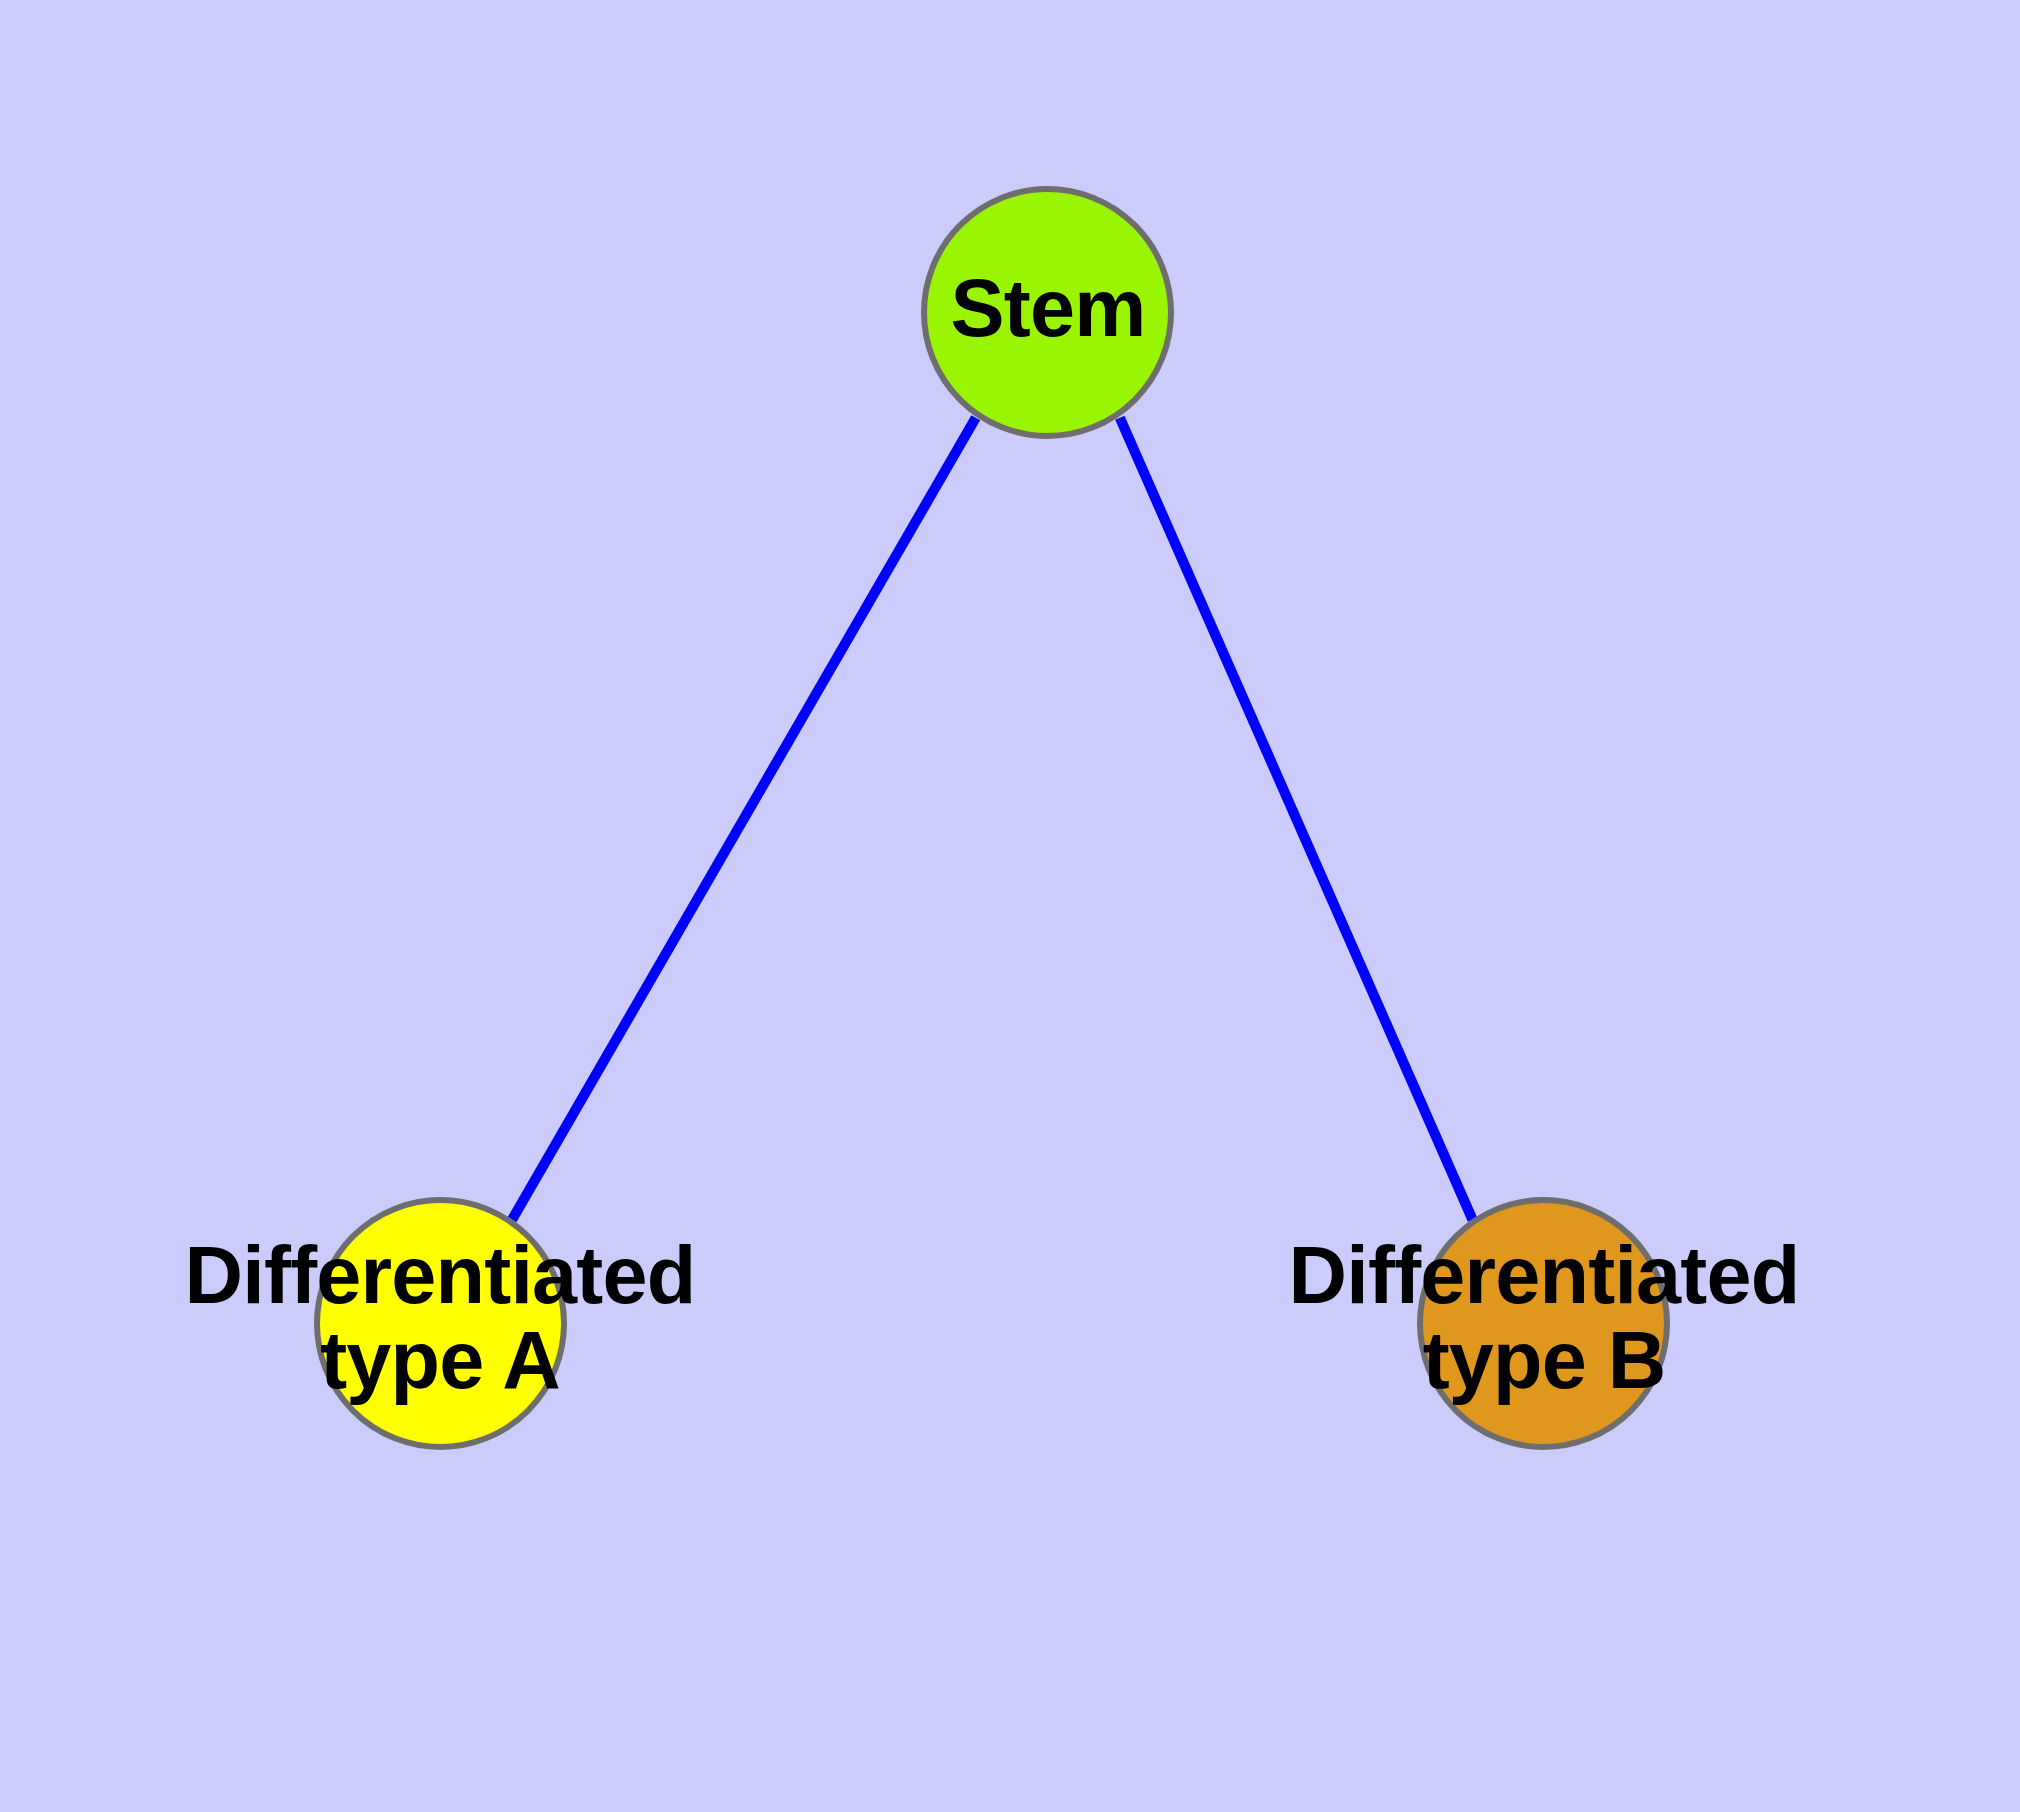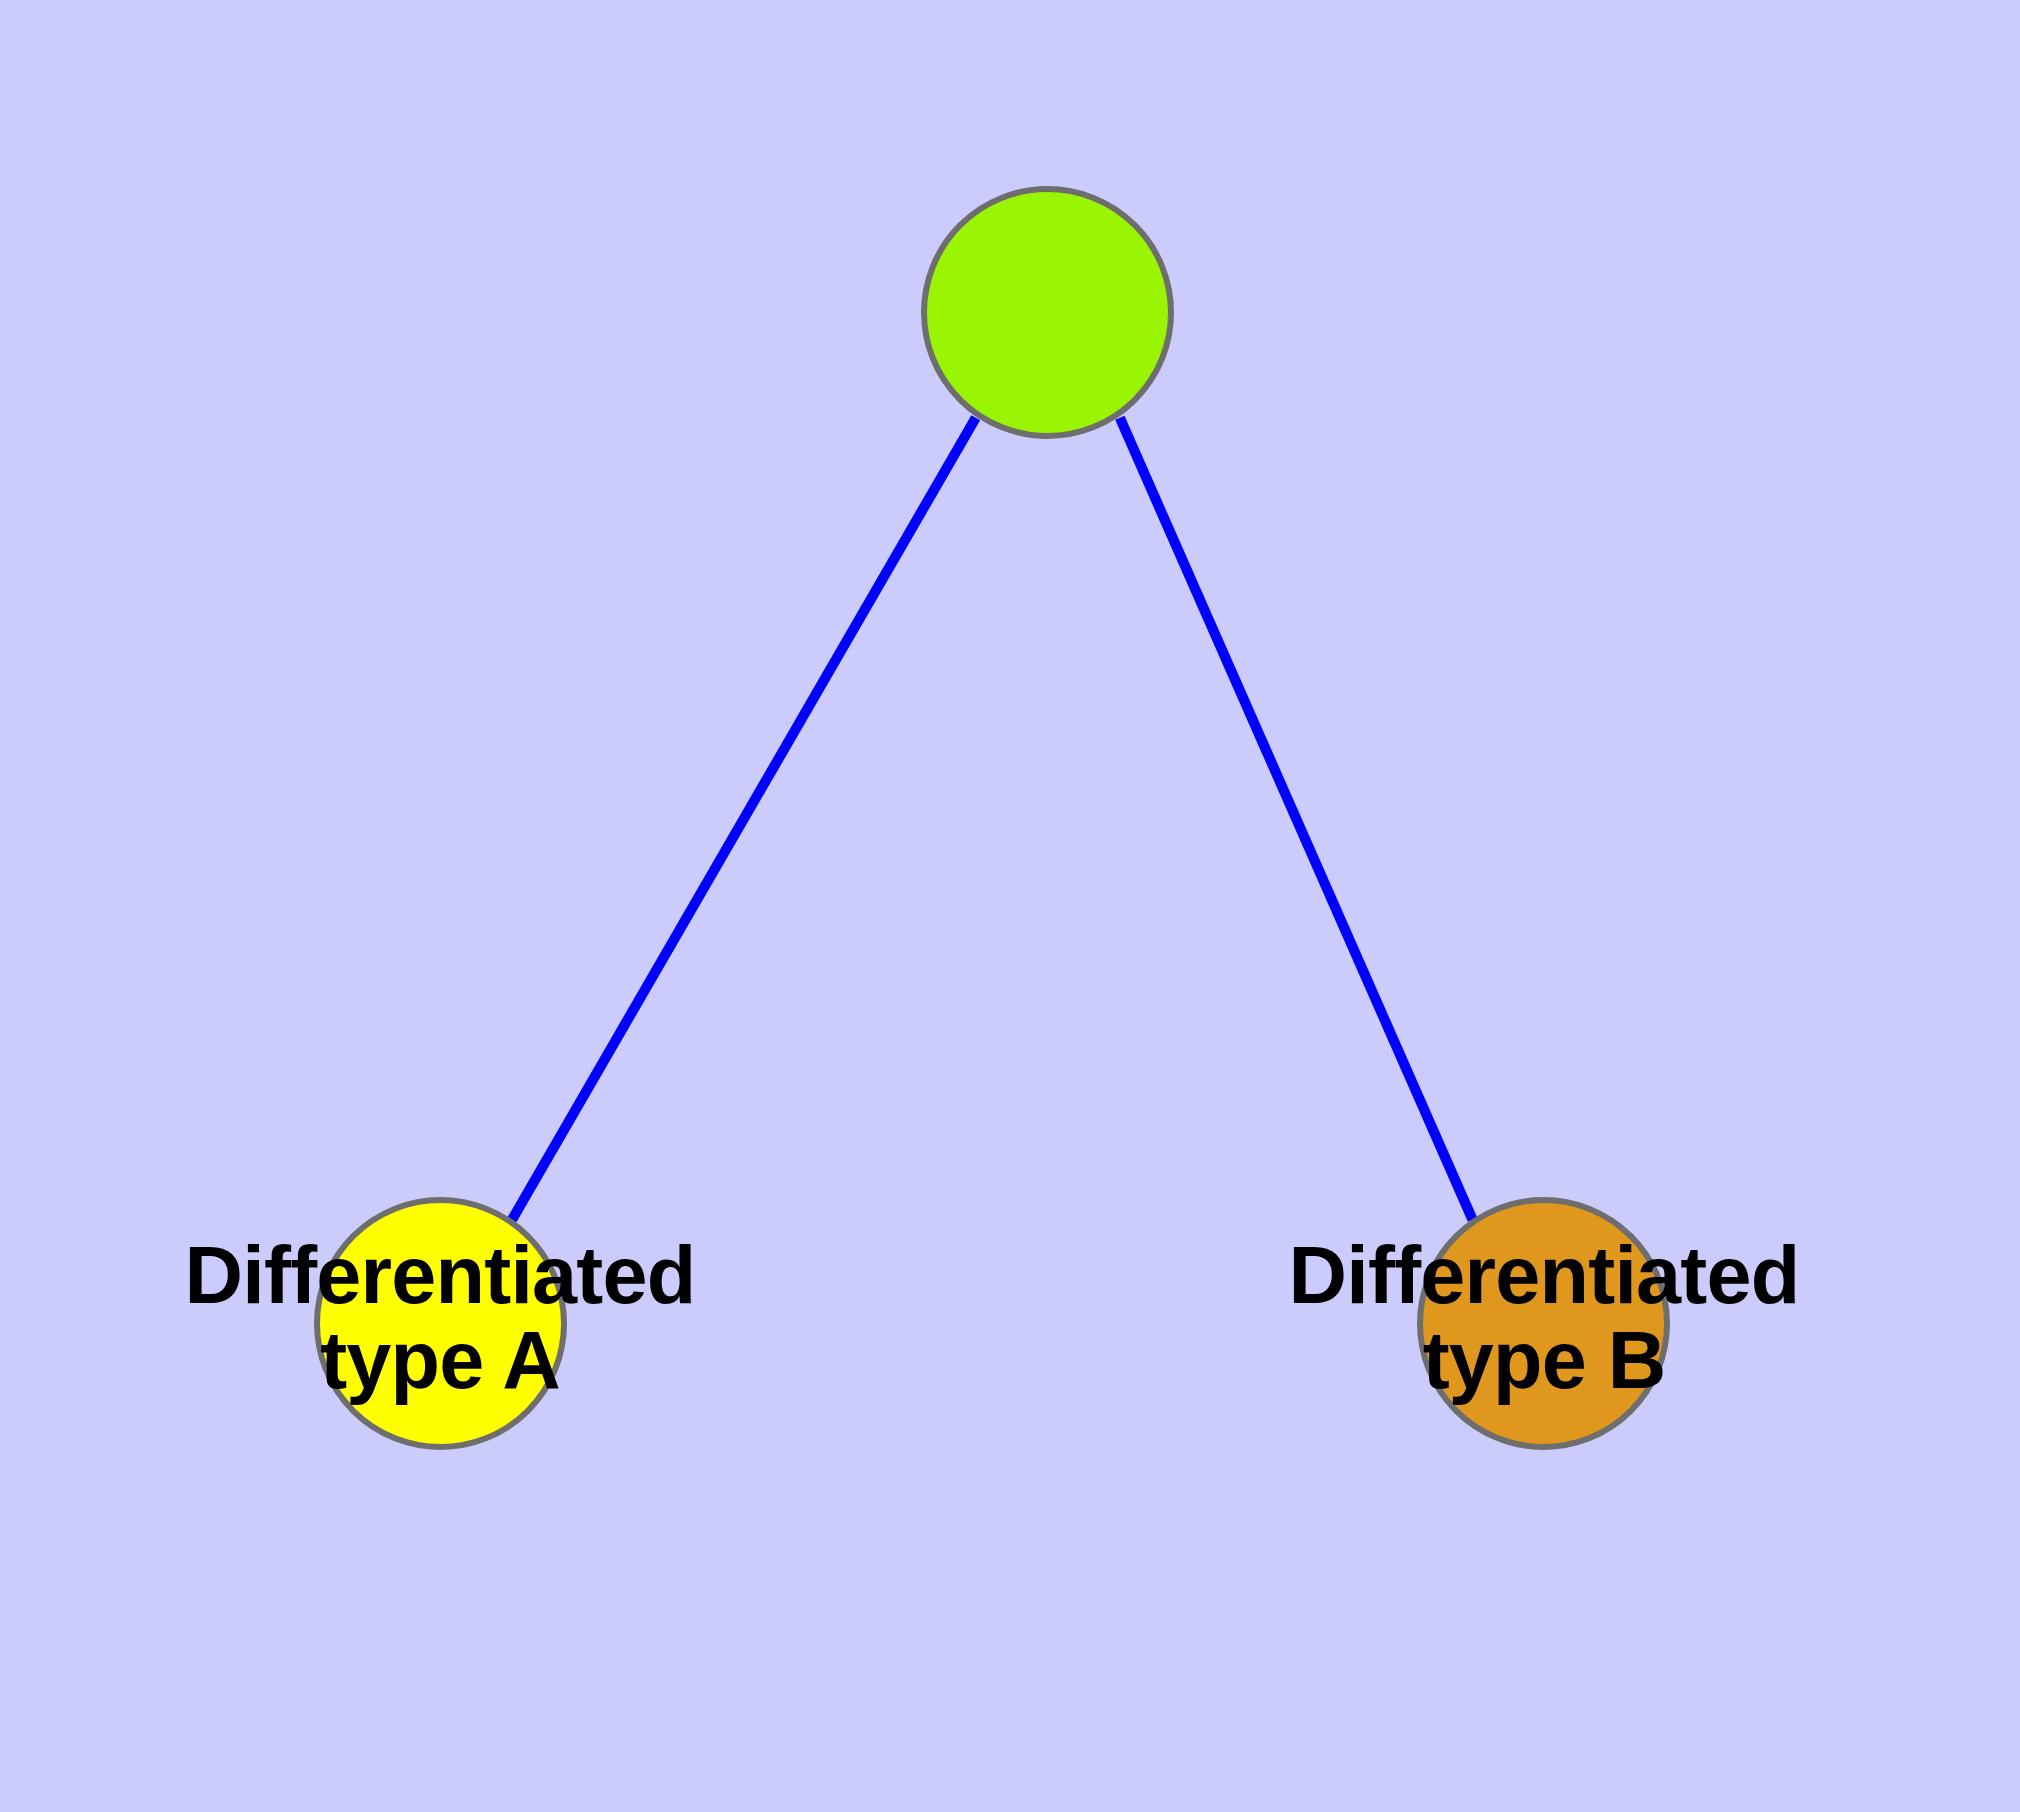--- a/index.html
+++ b/index.html
@@ -92,6 +92,7 @@
   <div class="node" id="node-diff-a"></div>
   <div class="node" id="node-diff-b"></div>
 
+  <div class="node-label" id="label-stem">Stem</div>
 
   <div class="node-label" id="label-diff-a">Differentiated
 type A</div>

